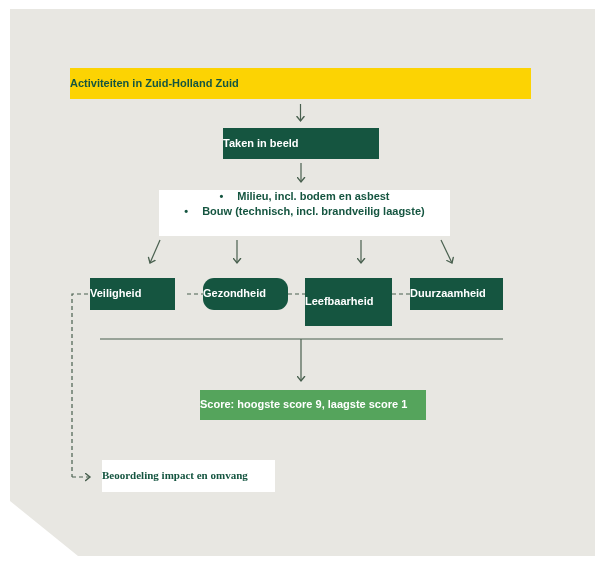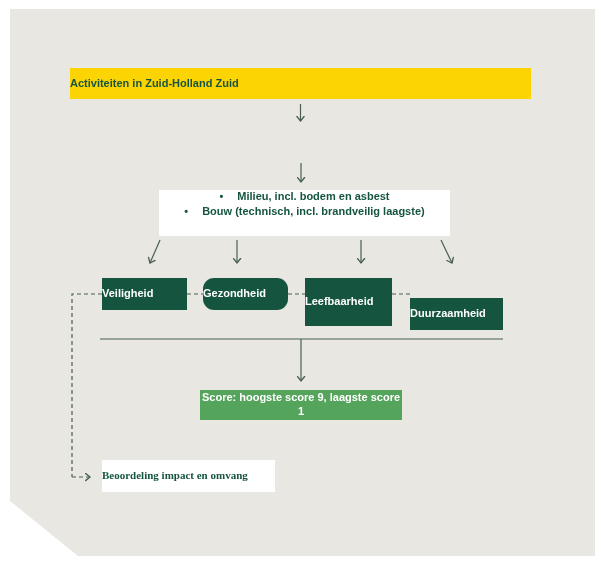--- a/index.html
+++ b/index.html
@@ -76,6 +76,9 @@
     <span>Activiteiten in Zuid-Holland Zuid</span>
   </div>
 
+  <div class="node dark n-taken">
+    <span>Taken in beeld</span>
+  </div>
 
   <div class="node white n-tasks">
     <div class="task-line">

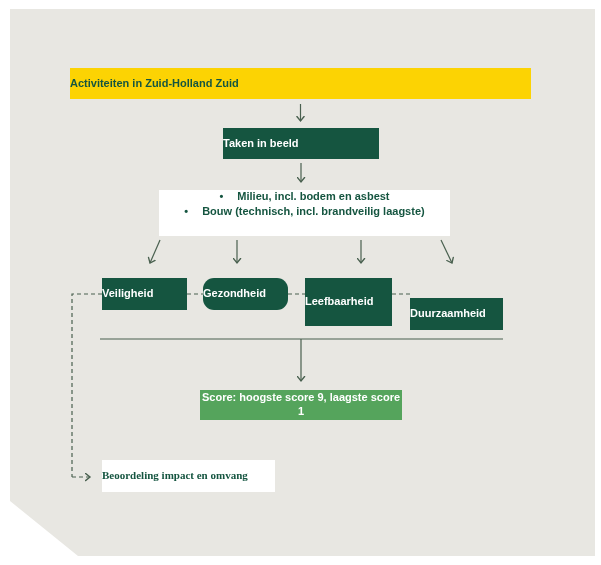--- a/index.html
+++ b/index.html
@@ -31,7 +31,7 @@
   .n-tasks{left:159px;top:190px;width:291px;height:46px;flex-direction:column;gap:1px;}
   .task-line{display:flex;align-items:baseline;gap:14px;}
   .task-line .bullet{font-size:11px;}
-  .n-p1{left:102px;top:278px;width:85px;height:32px;}
+  .n-p1{left:90px;top:278px;width:85px;height:32px;}
   .n-p2{left:203px;top:278px;width:85px;height:32px;border-radius:11px;}
   .n-p3{left:305px;top:278px;width:87px;height:48px;}
   .n-p4{left:410px;top:278px;width:93px;height:32px;margin-top:20px;}

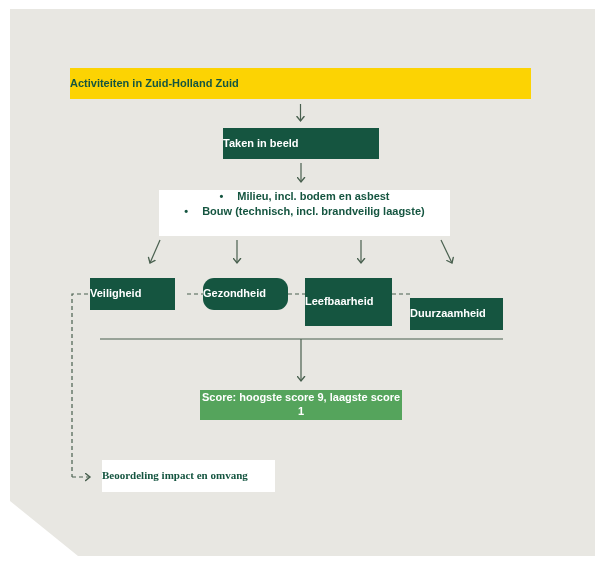--- a/index.html
+++ b/index.html
@@ -34,7 +34,7 @@
   .n-p1{left:90px;top:278px;width:85px;height:32px;}
   .n-p2{left:203px;top:278px;width:85px;height:32px;border-radius:11px;}
   .n-p3{left:305px;top:278px;width:87px;height:48px;}
-  .n-p4{left:410px;top:278px;width:93px;height:32px;margin-top:20px;}
+  .n-p4{left:410px;top:278px;width:93px;height:32px;}
   .n-score{left:200px;top:390px;width:202px;height:30px;}
   .n-assessment{left:102px;top:460px;width:173px;height:32px;font-family:Liberation Serif, serif;}
 

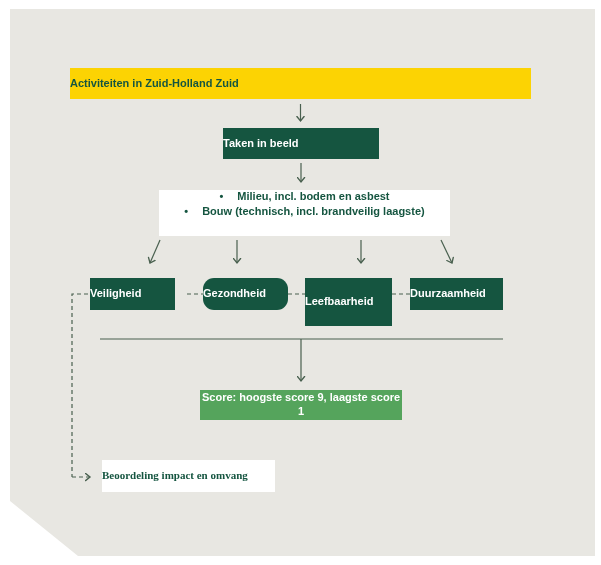--- a/index.html
+++ b/index.html
@@ -35,7 +35,7 @@
   .n-p2{left:203px;top:278px;width:85px;height:32px;border-radius:11px;}
   .n-p3{left:305px;top:278px;width:87px;height:48px;}
   .n-p4{left:410px;top:278px;width:93px;height:32px;}
-  .n-score{left:200px;top:390px;width:202px;height:30px;}
+  .n-score{left:200px;top:390px;width:226px;height:30px;}
   .n-assessment{left:102px;top:460px;width:173px;height:32px;font-family:Liberation Serif, serif;}
 
   svg.overlay{position:absolute;left:0;top:0;pointer-events:none;}

